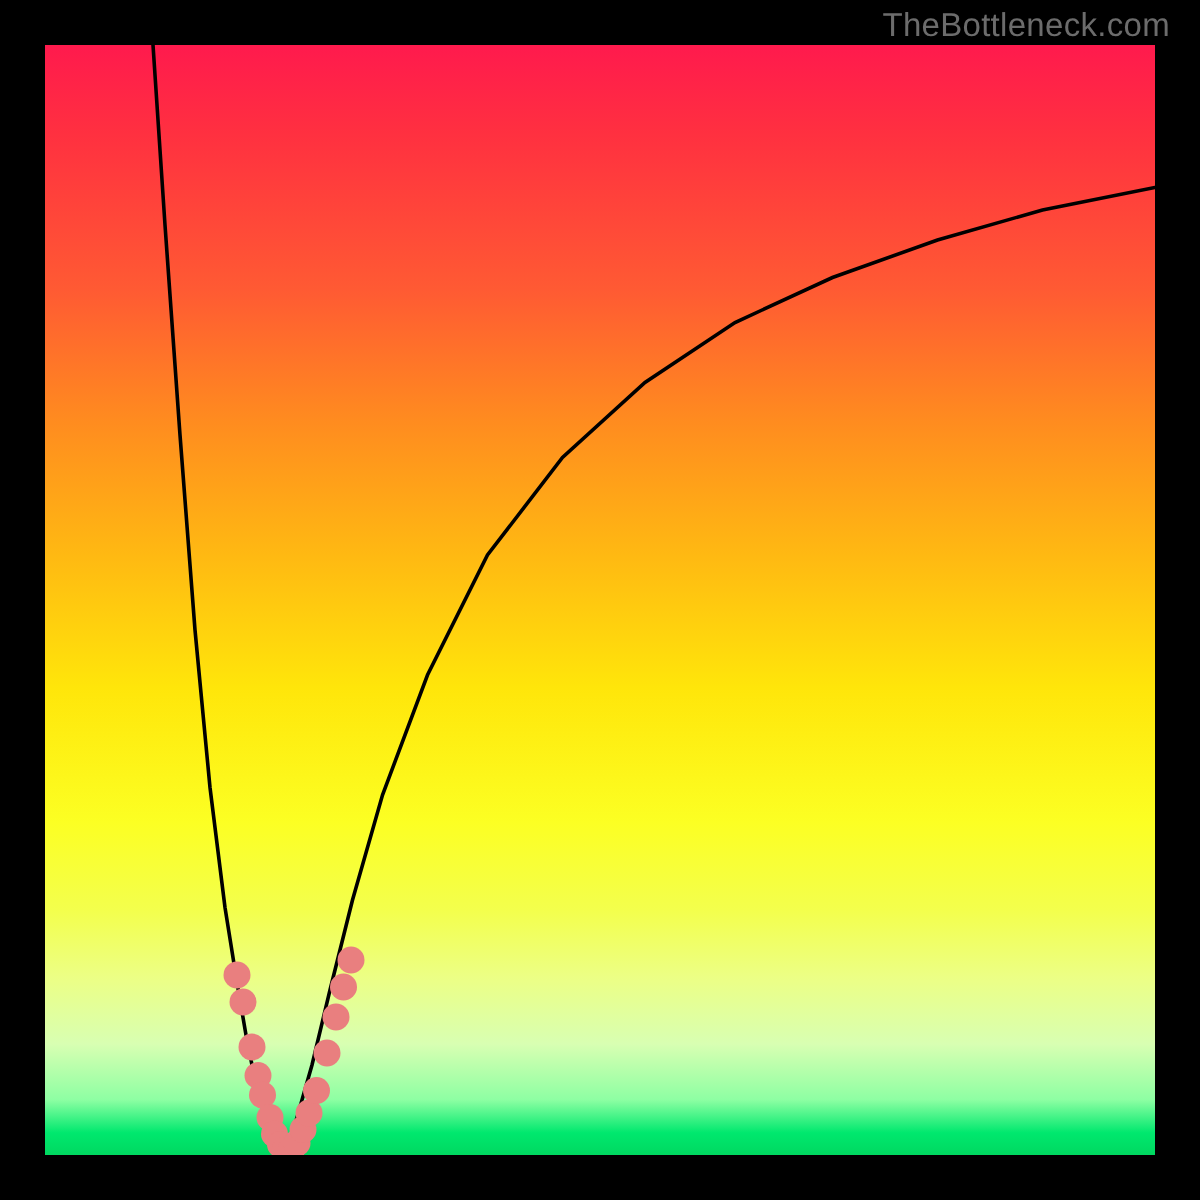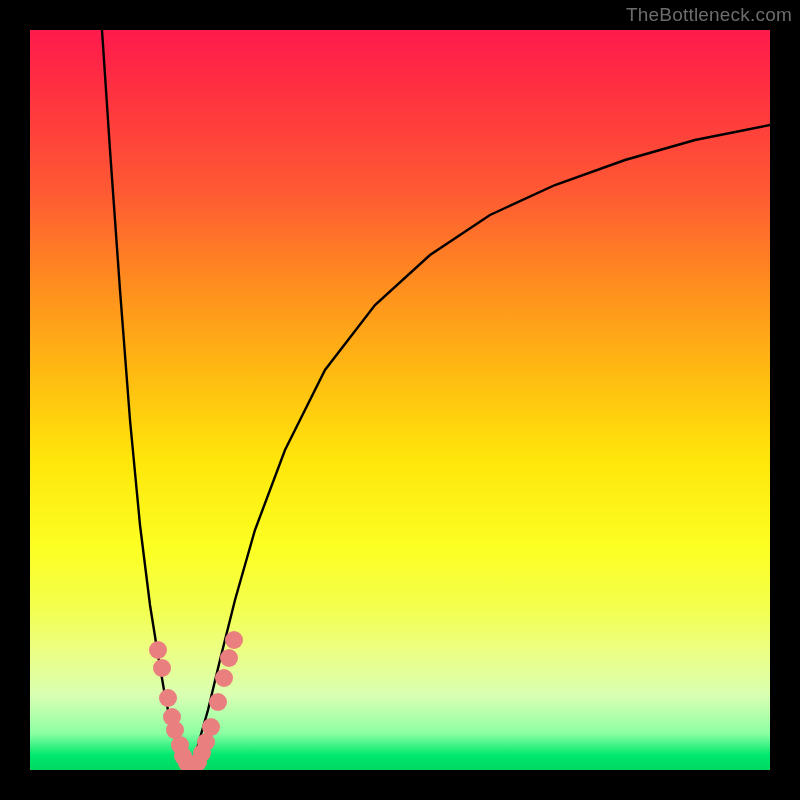--- a/index.html
+++ b/index.html
@@ -48,9 +48,9 @@
   .watermark {
     position: absolute;
     top: 4px;
-    right: 8px;
+    right: 20px;
     color: #6c6c6c;
-    font-size: 19px;
+    font-size: 22px;
     letter-spacing: 0.2px;
     font-weight: 400;
     user-select: none;

